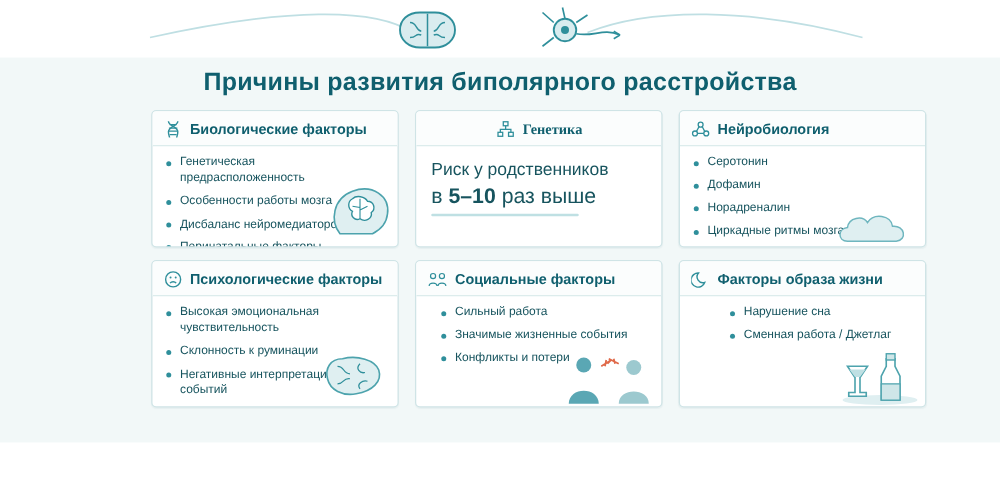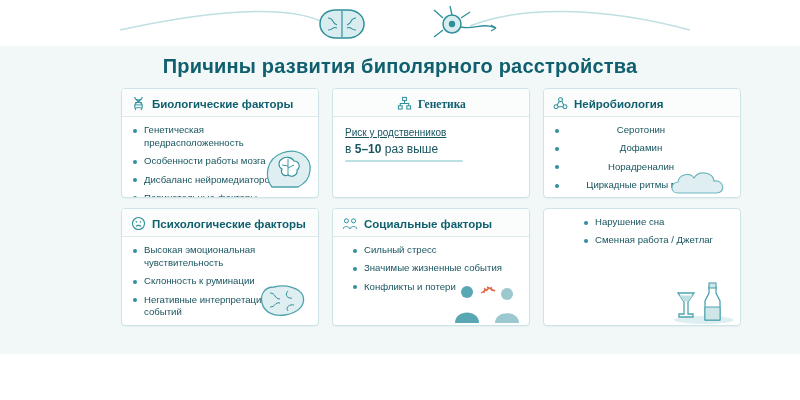--- a/index.html
+++ b/index.html
@@ -81,7 +81,7 @@
     background:#2f8f9b;
   }
   .genetics-body{padding:10px 10px 6px 12px;}
-  .gen-line1{font-size:10px;color:#17545e;margin-bottom:4px;text-decoration:underline;}
+  .gen-line1{font-size:14px;color:#17545e;margin-bottom:4px;}
   .gen-line2{font-size:12px;color:#17545e;}
   .gen-line2 b{font-weight:bold;}
   .gen-underline{

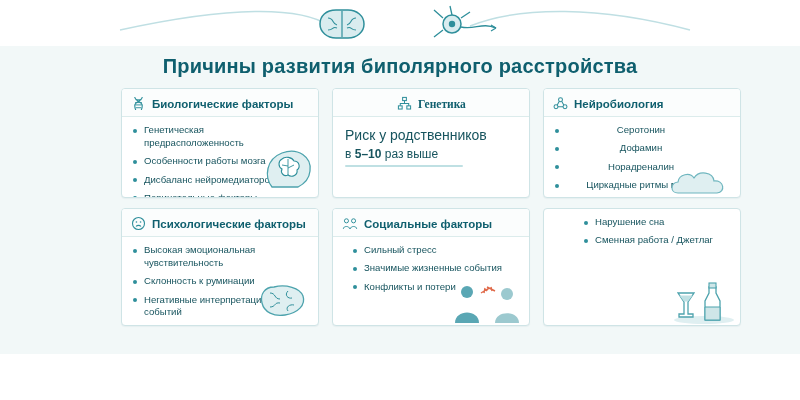--- a/index.html
+++ b/index.html
@@ -180,7 +180,7 @@
         </svg>
         <span class="htext">Нейробиология</span>
       </div>
-      <div class="card-body" style="text-align:center;">
+      <div class="card-body" style="">
         <ul class="items">
           <li>Серотонин</li>
           <li>Дофамин</li>

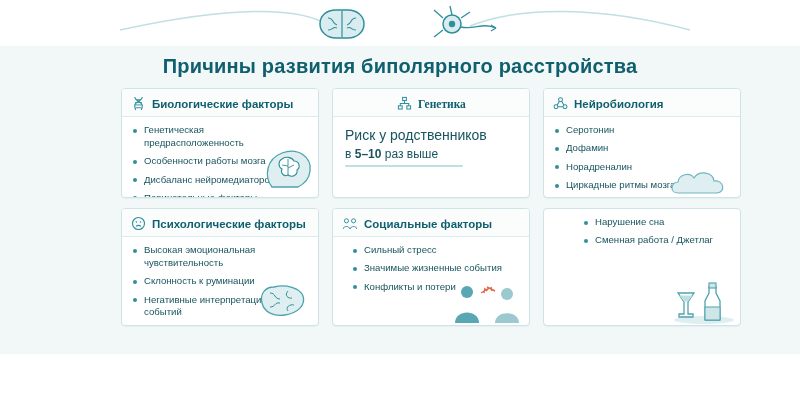--- a/index.html
+++ b/index.html
@@ -82,7 +82,7 @@
   }
   .genetics-body{padding:10px 10px 6px 12px;}
   .gen-line1{font-size:14px;color:#17545e;margin-bottom:4px;}
-  .gen-line2{font-size:12px;color:#17545e;}
+  .gen-line2{font-size:17px;color:#17545e;}
   .gen-line2 b{font-weight:bold;}
   .gen-underline{
     width:118px;height:2px;background:#bfe0e3;margin-top:4px;border-radius:1px;

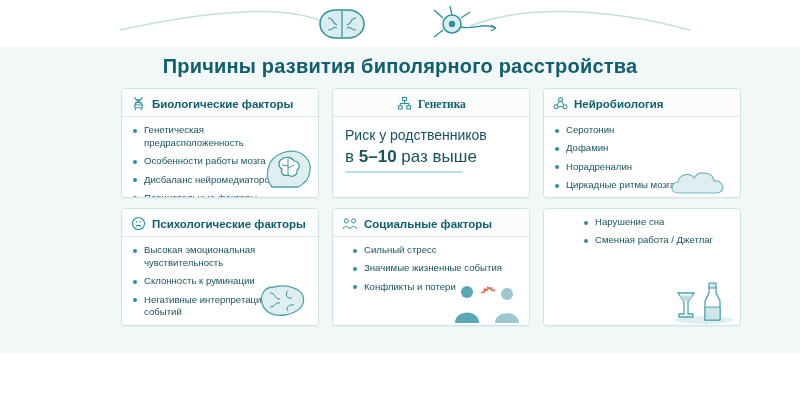--- a/index.html
+++ b/index.html
@@ -244,6 +244,12 @@
     </div>
 
     <div class="card">
+      <div class="card-head">
+        <svg class="ic" width="15" height="15" viewBox="0 0 16 16">
+          <path d="M11.5 10.6 A6 6 0 1 1 6.2 2.6 A5 5 0 0 0 11.5 10.6 Z" fill="none" stroke="#2f8f9b" stroke-width="1.2"></path>
+        </svg>
+        <span class="htext">Факторы образа жизни</span>
+      </div>
       <div class="card-body" style="padding-left:40px;">
         <ul class="items">
           <li>Нарушение сна</li>

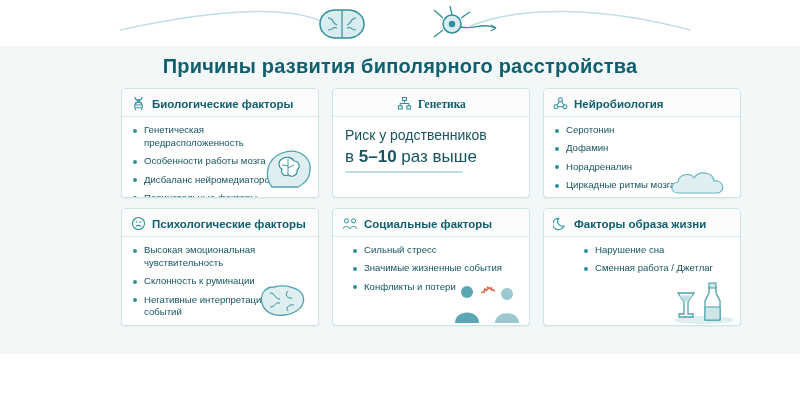--- a/index.html
+++ b/index.html
@@ -228,7 +228,7 @@
       </div>
       <div class="card-body" style="padding-left:20px;">
         <ul class="items">
-          <li>Сильный стресс</li>
+          <li>Сильный работа</li>
           <li>Значимые жизненные события</li>
           <li>Конфликты и потери</li>
         </ul>

